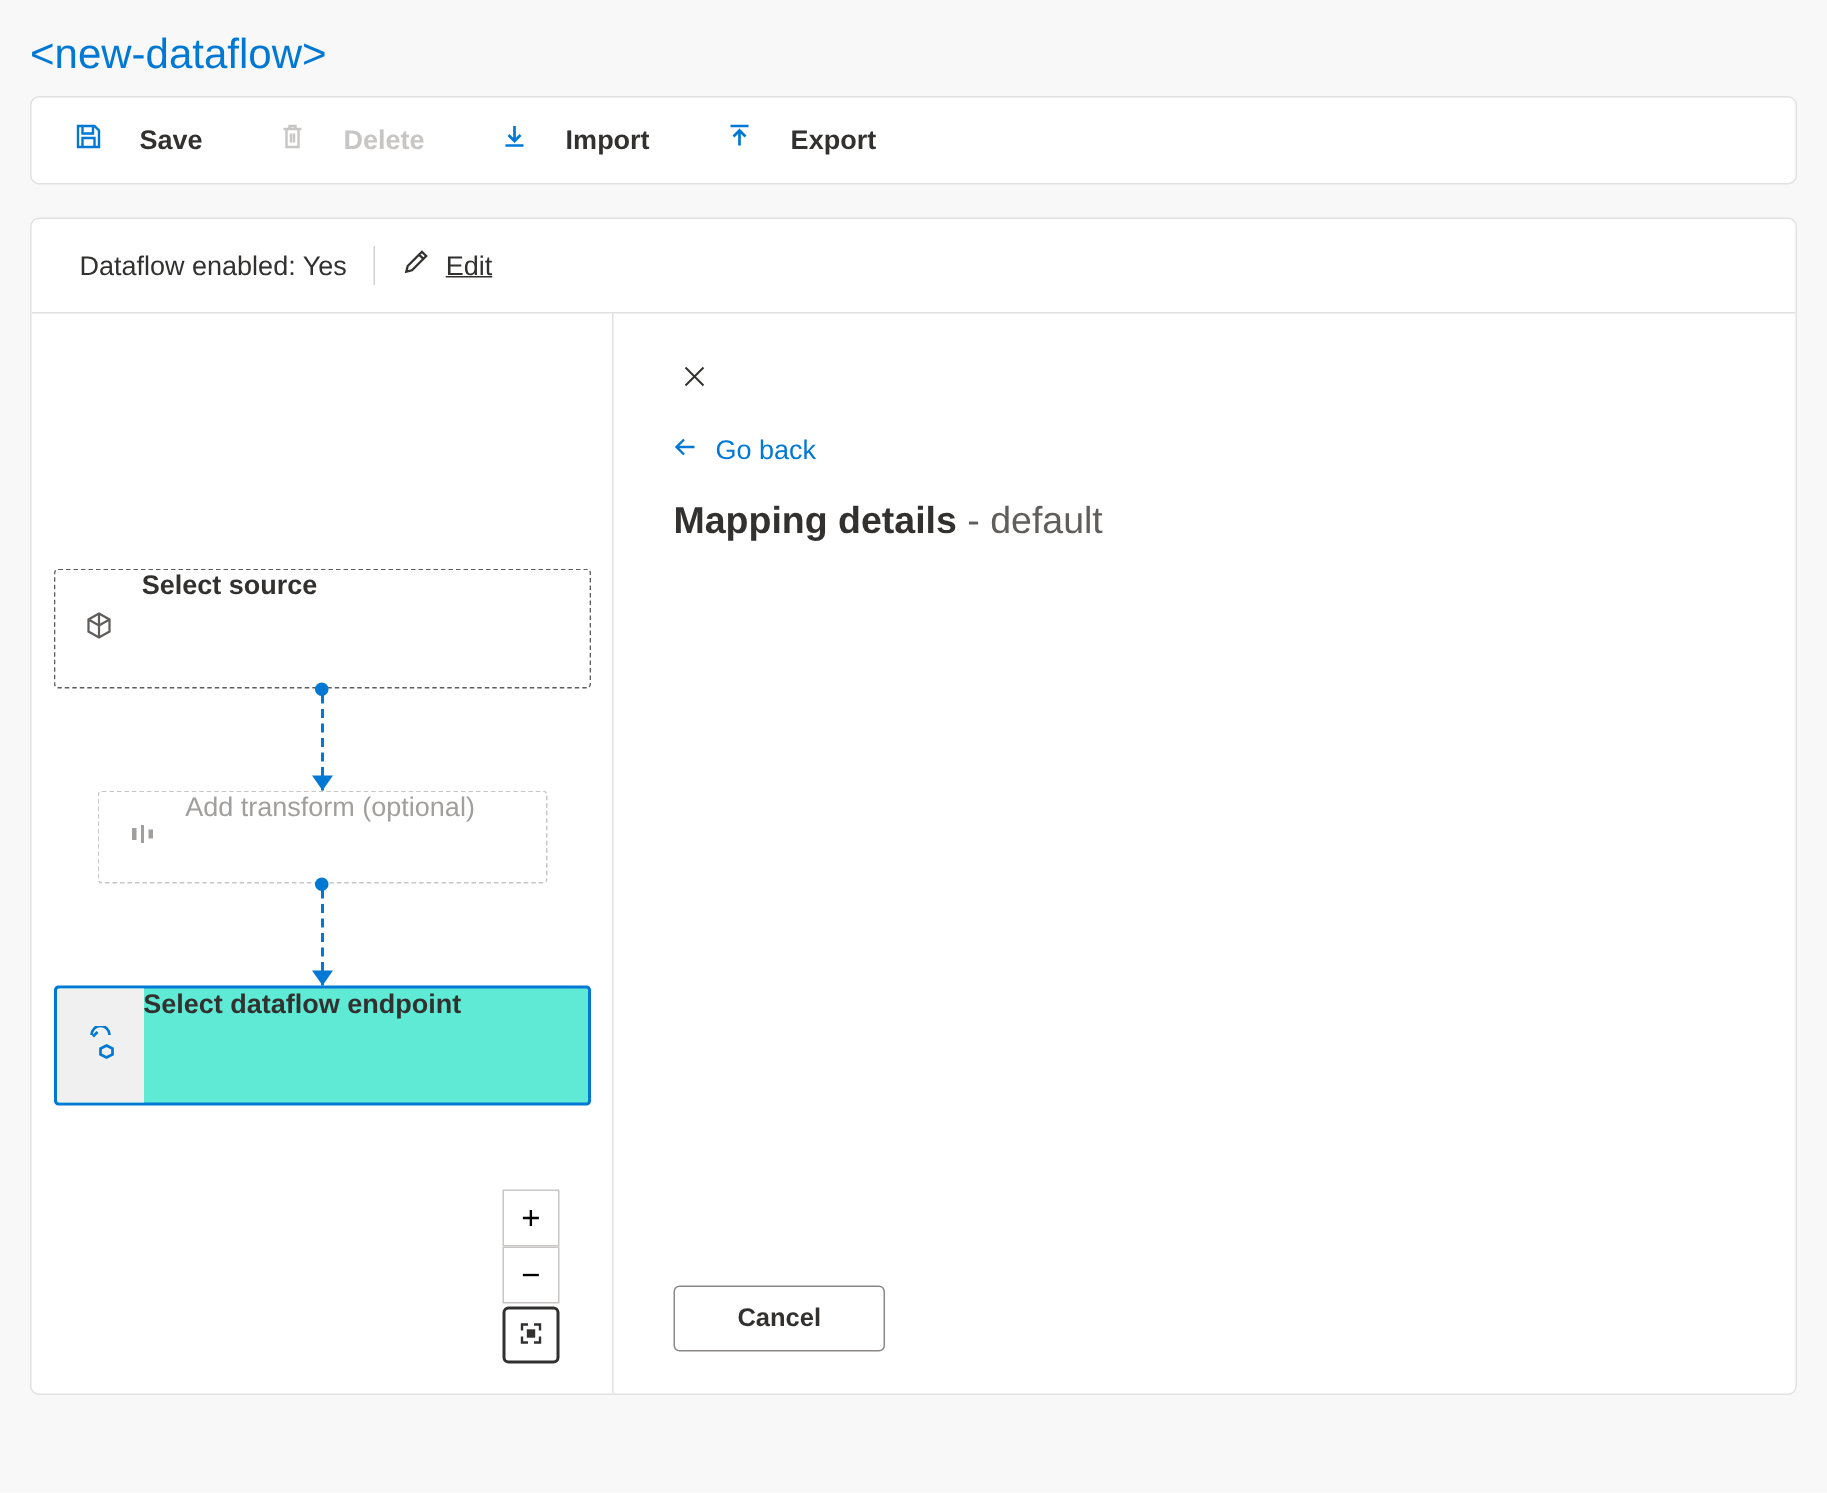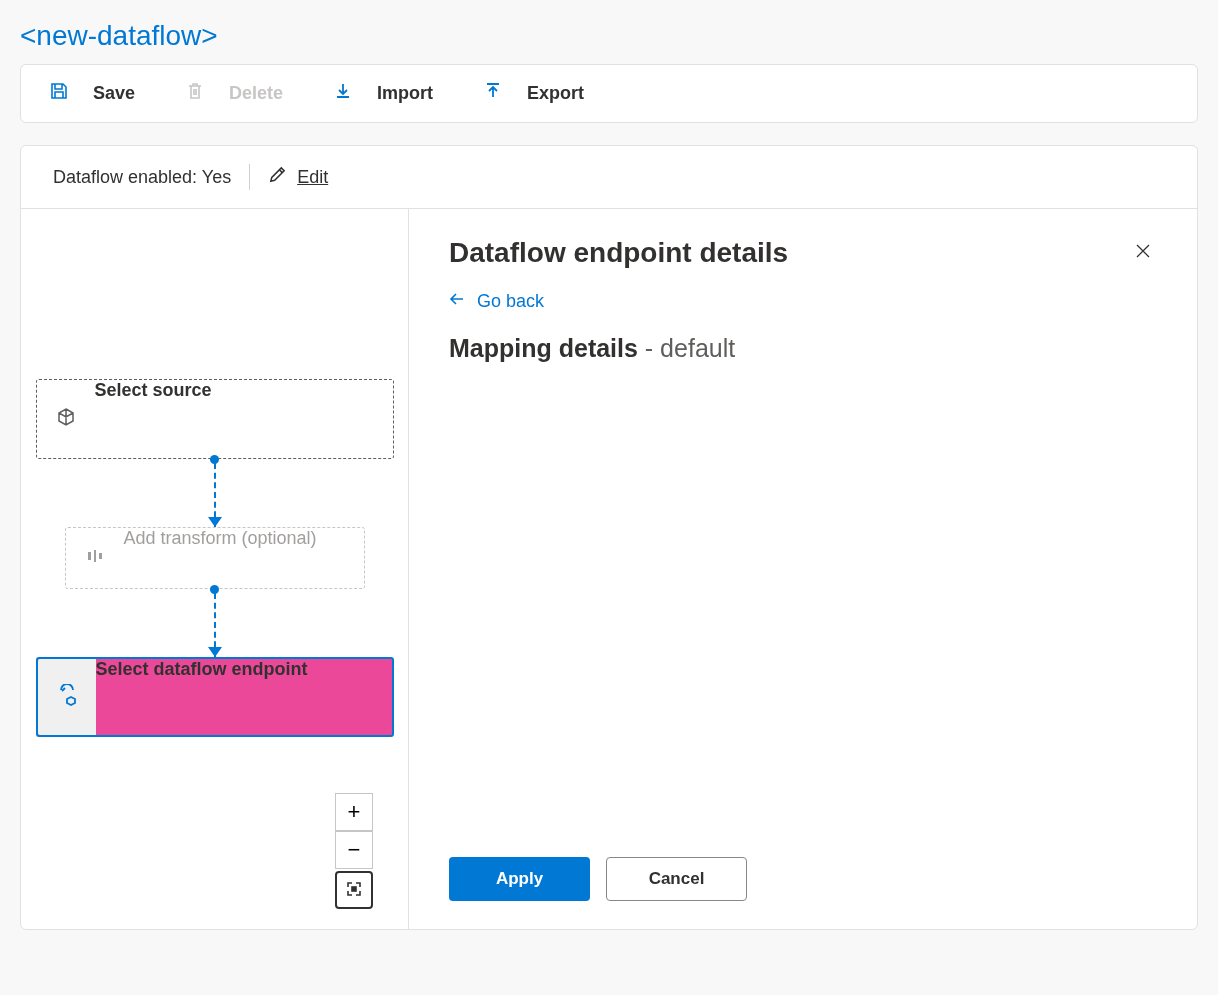--- a/index.html
+++ b/index.html
@@ -409,7 +409,6 @@
 
     <div class="details-panel">
       <div class="details-header">
-        <h2 class="details-title">Dataflow endpoint details</h2>
         <button class="close-btn">
           <span>
             <svg width="20" height="20" viewBox="0 0 20 20" stroke="#323130" stroke-width="1.3">

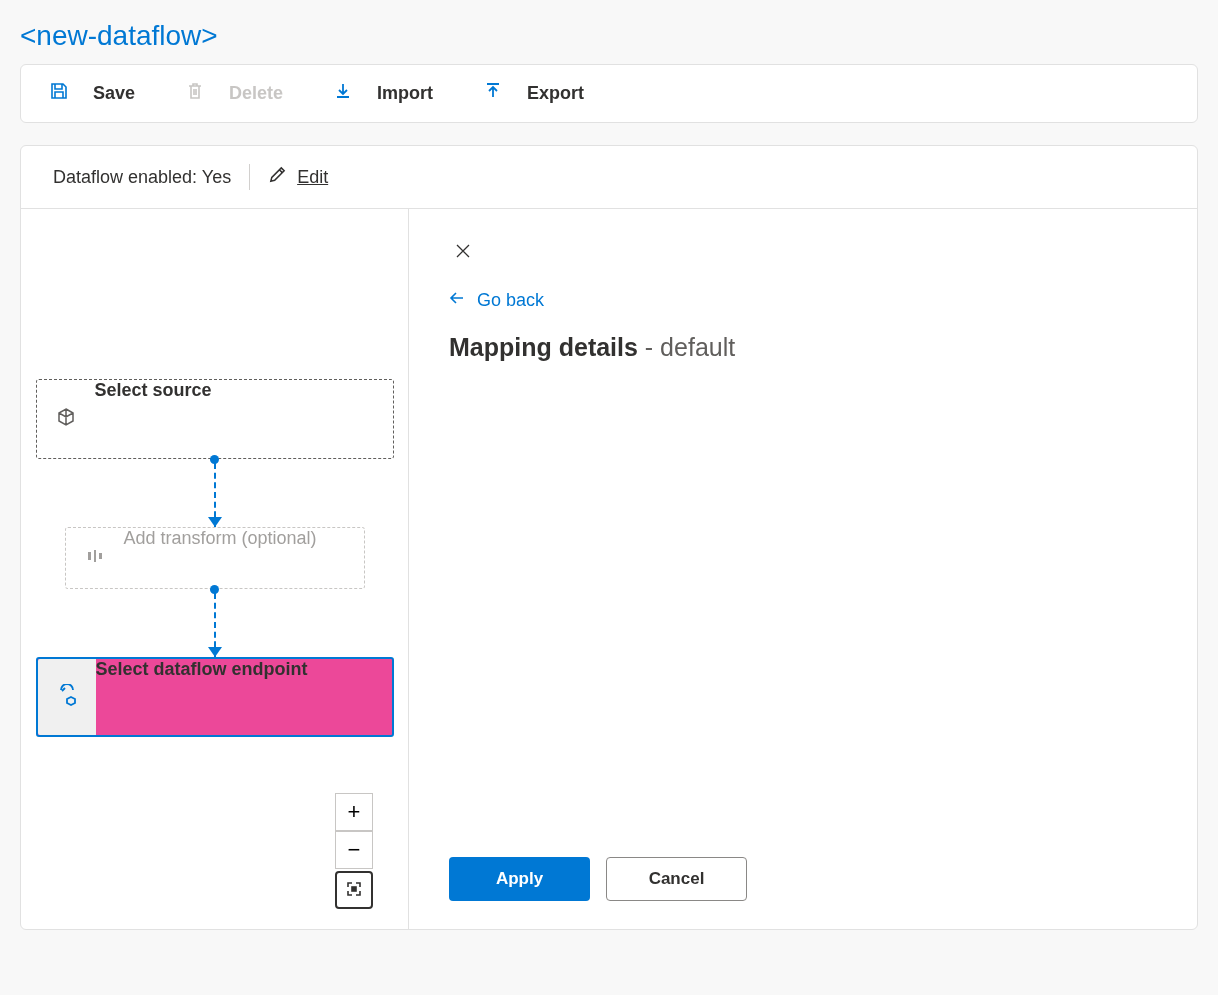--- a/index.html
+++ b/index.html
@@ -119,7 +119,7 @@
     }
     .flow-node.selected {
       border: 2px solid #0078d4;
-      background: #ec4899;
+      background: #5eead4;
     }
     .node-icon-area {
       width: 58px;

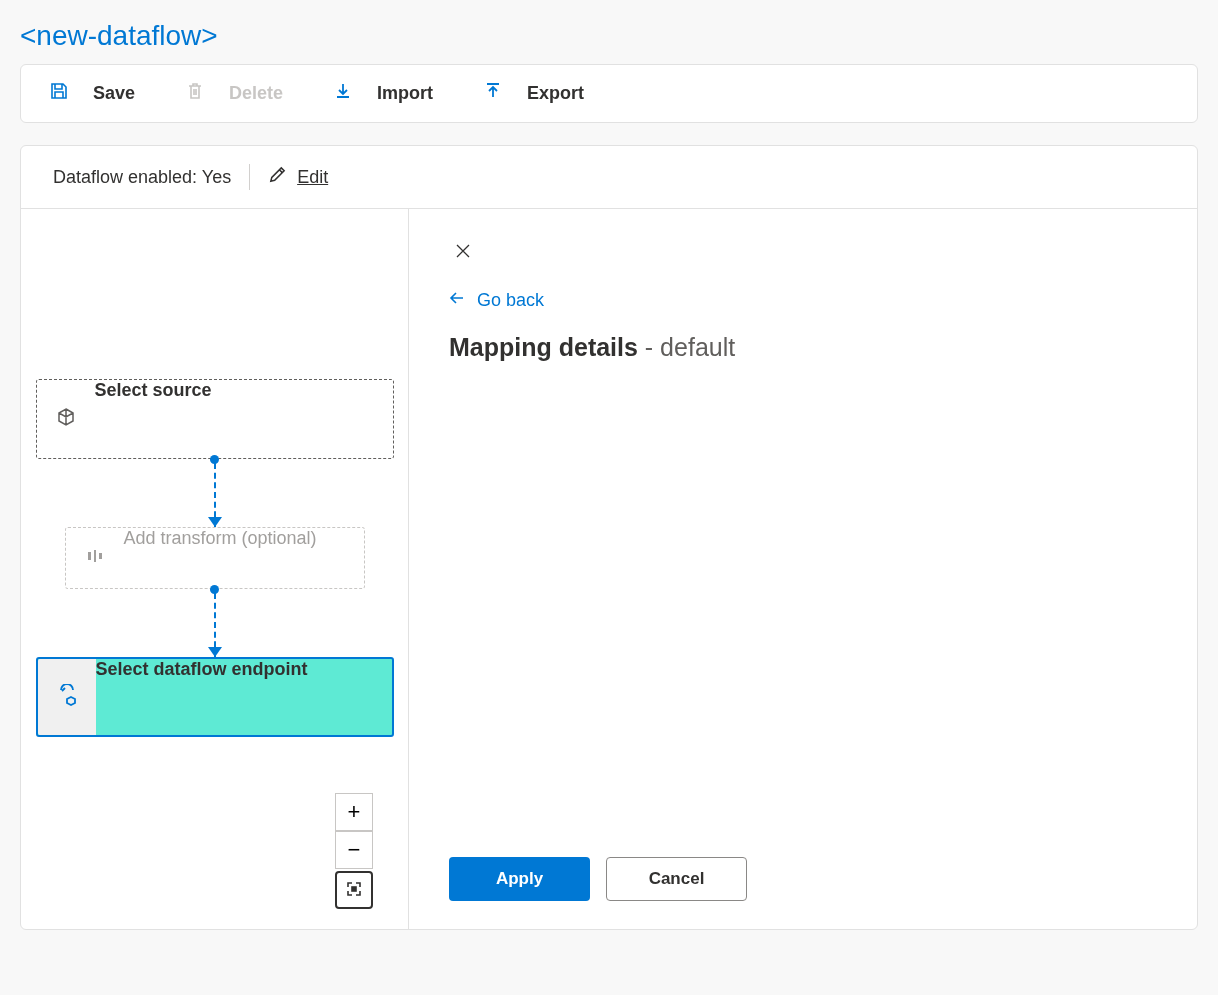--- a/index.html
+++ b/index.html
@@ -433,7 +433,6 @@
 
 
       <div class="action-buttons">
-        <button class="btn btn-primary">Apply</button>
         <button class="btn btn-secondary">Cancel</button>
       </div>
     </div>

